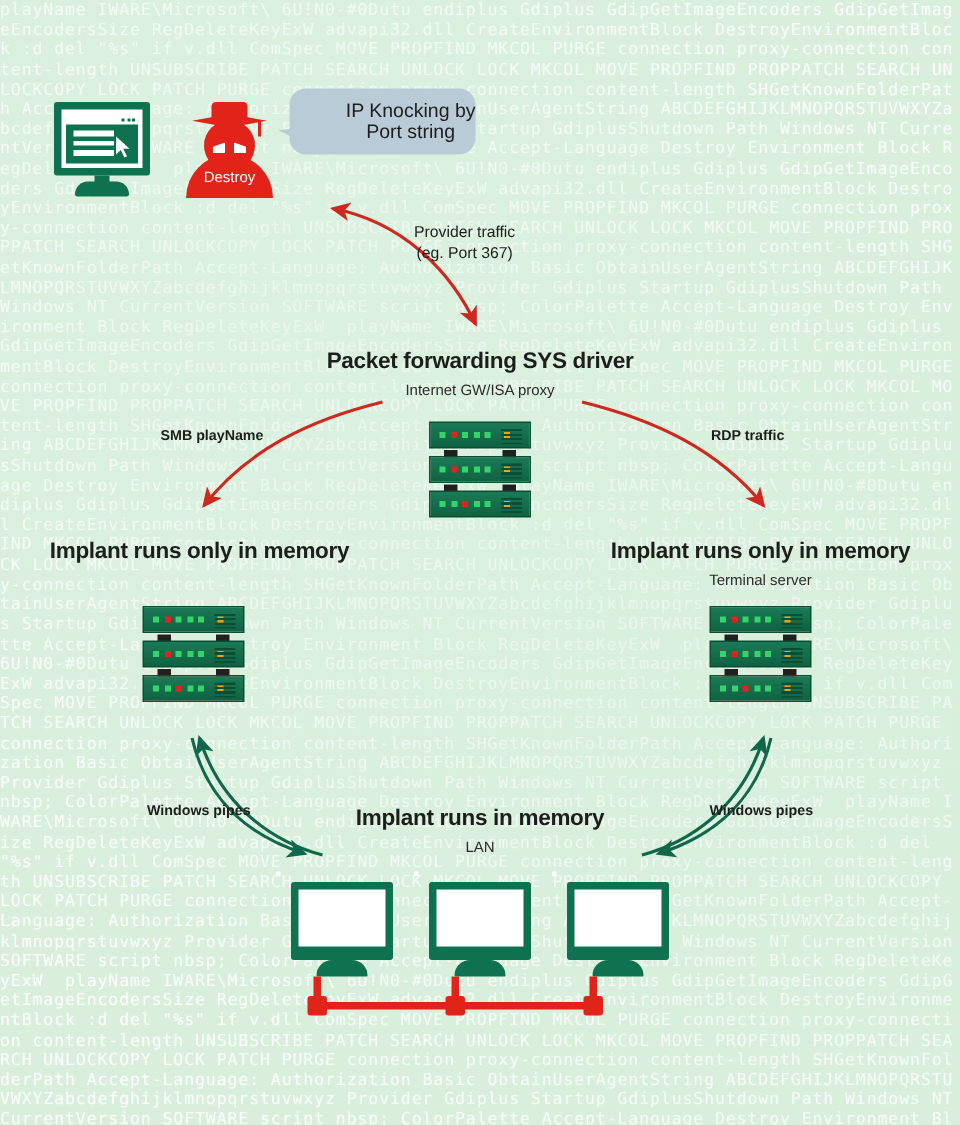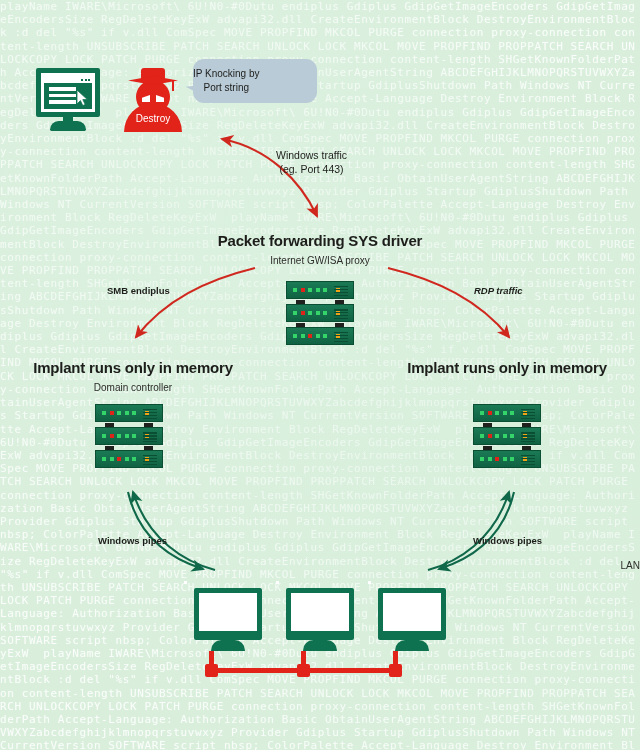--- a/index.html
+++ b/index.html
@@ -96,9 +96,9 @@
     border-radius: 11px;
     display: flex;
     align-items: center;
-    justify-content: flex-start;
+    justify-content: flex-end;
     text-align: center;
-    font-size: 10px;
+    font-size: 13px;
     line-height: 14px;
     color: #1d1d1b;
   }

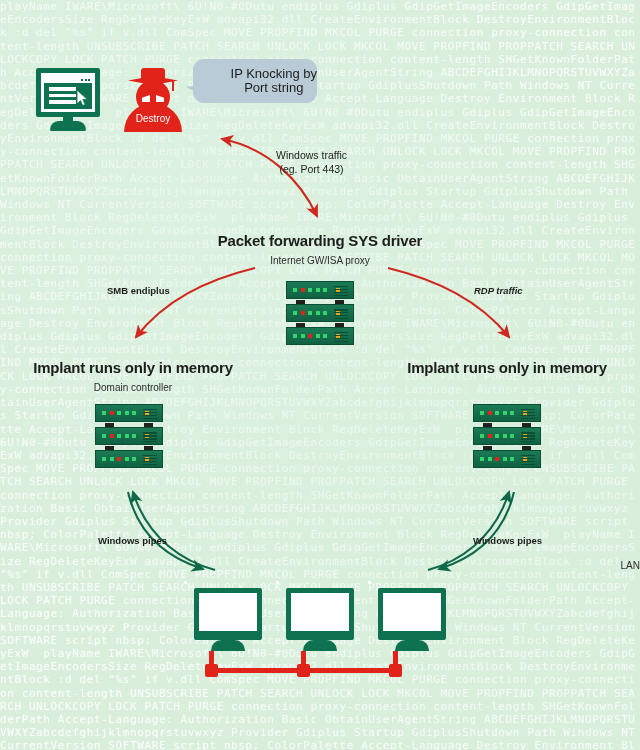--- a/index.html
+++ b/index.html
@@ -396,7 +396,7 @@
   </div>
 
   <div class="traffic-label" style="left:276px; top:148px;">
-    <span>Windows traffic</span><br>
+    <span>Provider traffic</span><br>
     <span>(eg. Port 443)</span>
   </div>
 

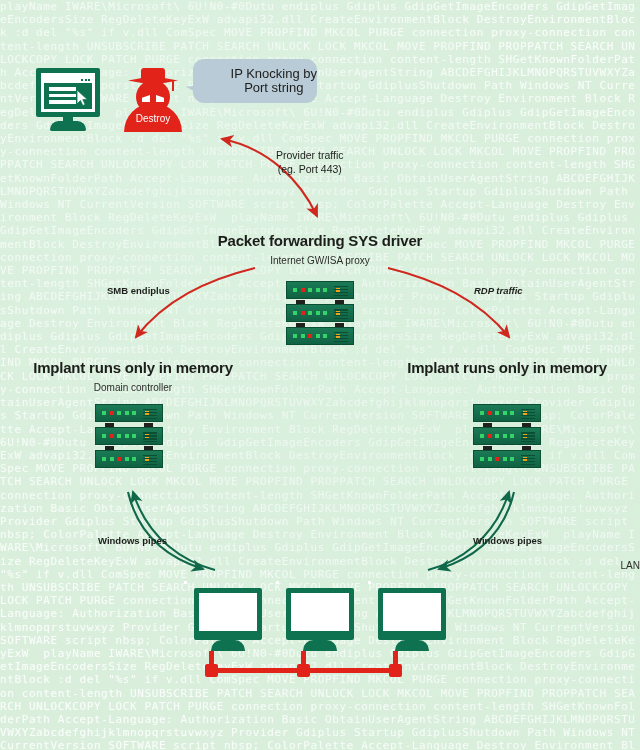--- a/index.html
+++ b/index.html
@@ -397,7 +397,7 @@
 
   <div class="traffic-label" style="left:276px; top:148px;">
     <span>Provider traffic</span><br>
-    <span>(eg. Port 443)</span>
+    <span>(eg. Port 367)</span>
   </div>
 
   <div class="headline" style="left:0; top:232px; width:640px;">Packet forwarding SYS driver</div>

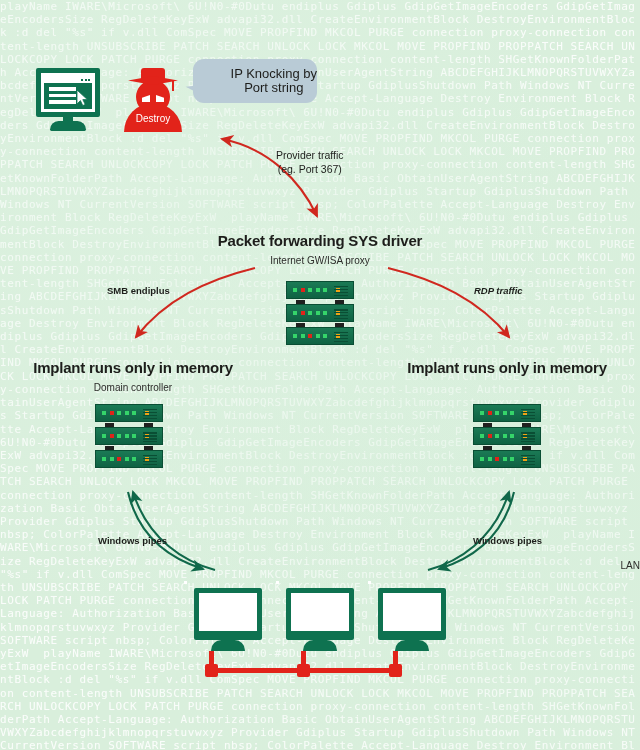--- a/index.html
+++ b/index.html
@@ -447,7 +447,7 @@
     </div>
   </div>
 
-  <div class="arrowlabel" style="left:107px; top:285px;">SMB endiplus</div>
+  <div class="arrowlabel" style="left:107px; top:285px;">SMB playName</div>
   <div class="arrowlabel" style="left:474px; top:285px;font-style:italic;">RDP traffic</div>
 
   <div class="headline" style="left:0; top:359px; width:266px;">Implant runs only in memory</div>

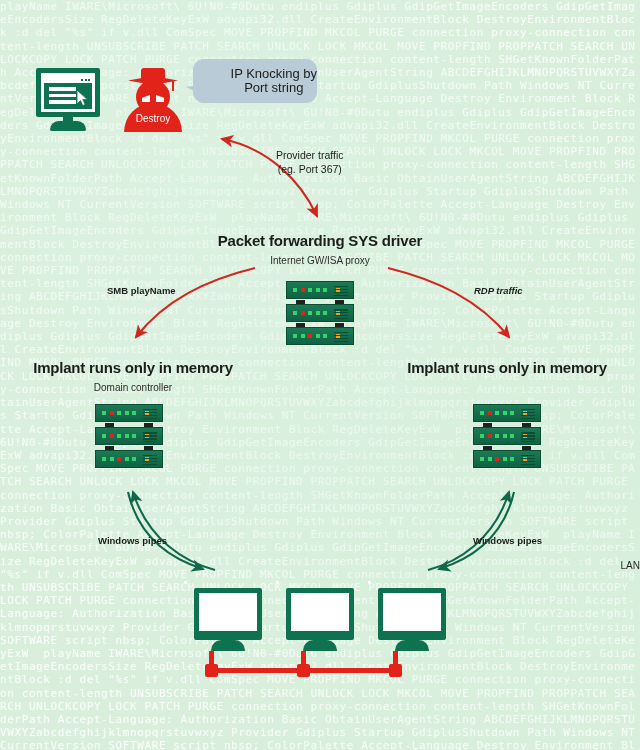--- a/index.html
+++ b/index.html
@@ -448,7 +448,7 @@
   </div>
 
   <div class="arrowlabel" style="left:107px; top:285px;">SMB playName</div>
-  <div class="arrowlabel" style="left:474px; top:285px;font-style:italic;">RDP traffic</div>
+  <div class="arrowlabel" style="left:474px; top:285px;">RDP traffic</div>
 
   <div class="headline" style="left:0; top:359px; width:266px;">Implant runs only in memory</div>
   <div class="subline" style="left:0; top:382px; width:266px;">Domain controller</div>

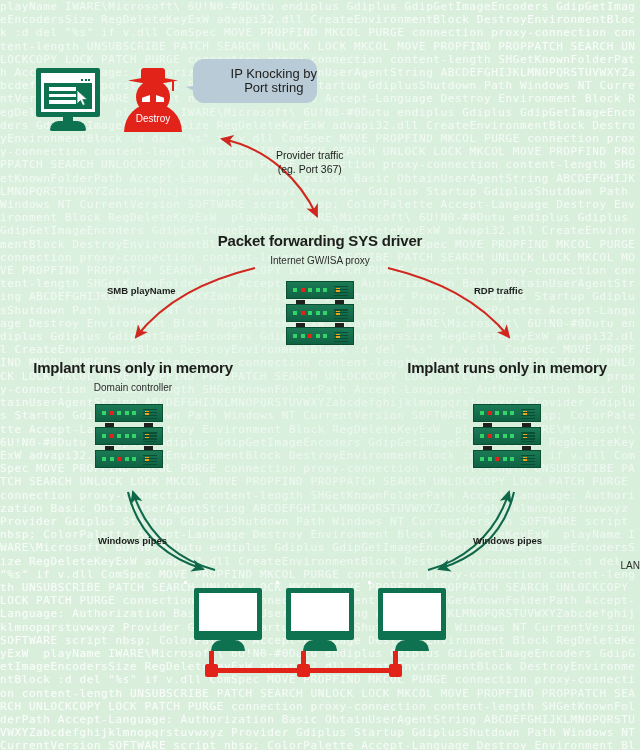--- a/index.html
+++ b/index.html
@@ -451,7 +451,6 @@
   <div class="arrowlabel" style="left:474px; top:285px;">RDP traffic</div>
 
   <div class="headline" style="left:0; top:359px; width:266px;">Implant runs only in memory</div>
-  <div class="subline" style="left:0; top:382px; width:266px;">Domain controller</div>
 
   <div class="server layer" style="left:95px; top:404px;">
     <div class="sv-unit">

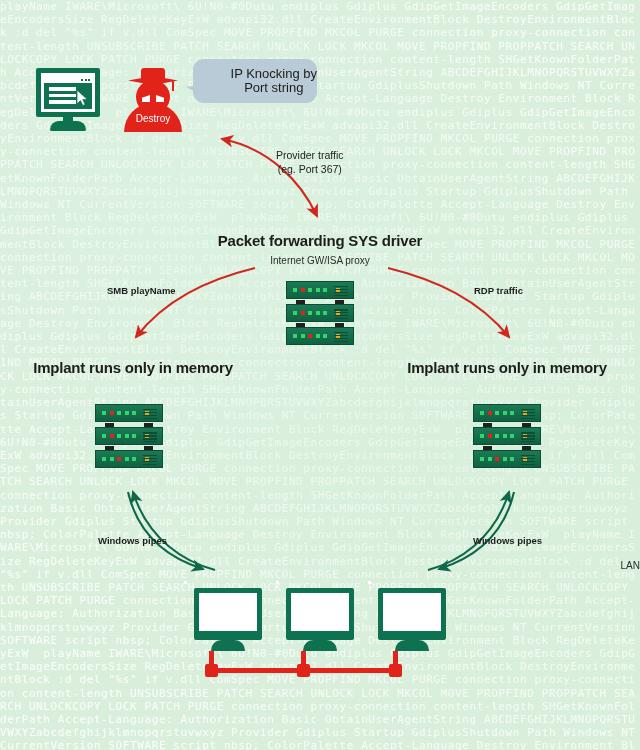--- a/index.html
+++ b/index.html
@@ -497,6 +497,7 @@
   </div>
 
   <div class="headline" style="left:374px; top:359px; width:266px;">Implant runs only in memory</div>
+  <div class="subline" style="left:374px; top:382px; width:266px;">Terminal server</div>
 
   <div class="server layer" style="left:473px; top:404px;">
     <div class="sv-unit">

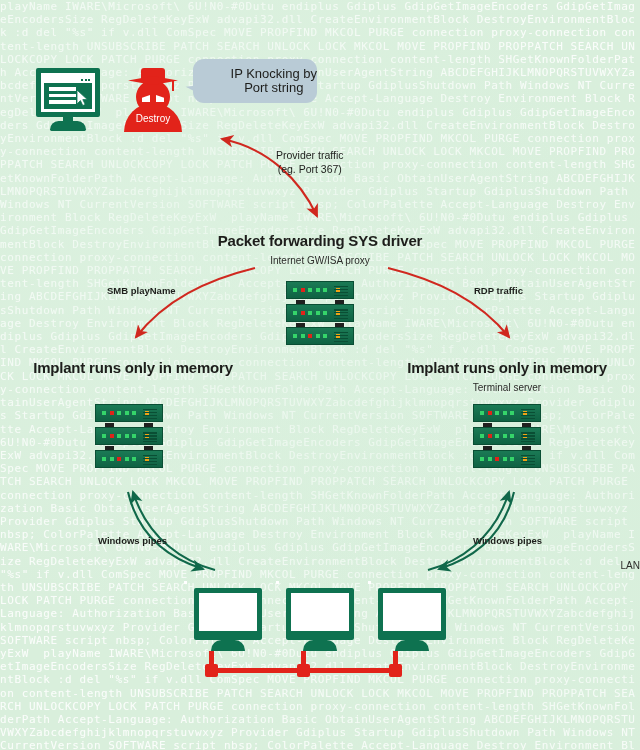--- a/index.html
+++ b/index.html
@@ -546,6 +546,7 @@
   <div class="arrowlabel" style="left:98px; top:535px;">Windows pipes</div>
   <div class="arrowlabel" style="left:473px; top:535px;">Windows pipes</div>
 
+  <div class="headline" style="left:0; top:537px; width:640px;">Implant runs in memory</div>
   <div class="subline" style="left:0; top:560px; width:640px;text-align:right;">LAN</div>
 
   <div class="lanpc layer" style="left:194px; top:588px;">

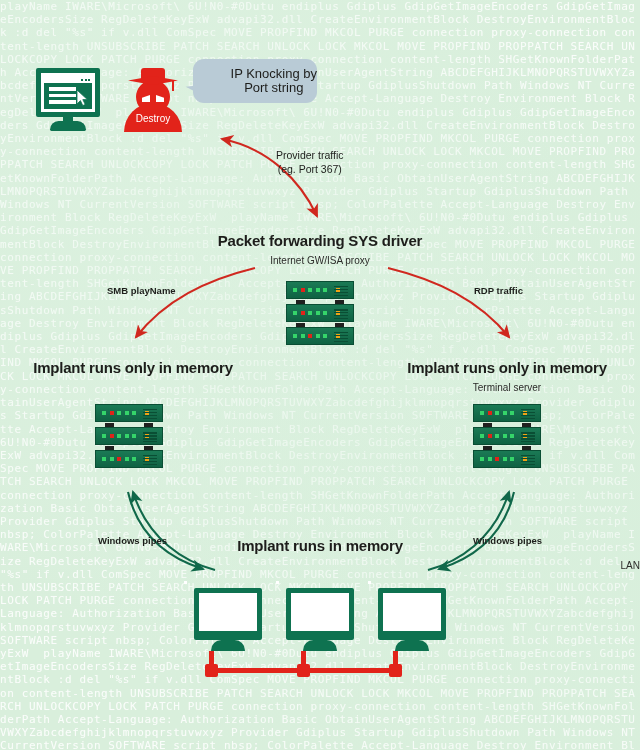--- a/index.html
+++ b/index.html
@@ -547,7 +547,7 @@
   <div class="arrowlabel" style="left:473px; top:535px;">Windows pipes</div>
 
   <div class="headline" style="left:0; top:537px; width:640px;">Implant runs in memory</div>
-  <div class="subline" style="left:0; top:560px; width:640px;text-align:right;">LAN</div>
+  <div class="subline" style="left:0; top:560px; width:640px;">LAN</div>
 
   <div class="lanpc layer" style="left:194px; top:588px;">
     <div class="lp-frame"></div>

